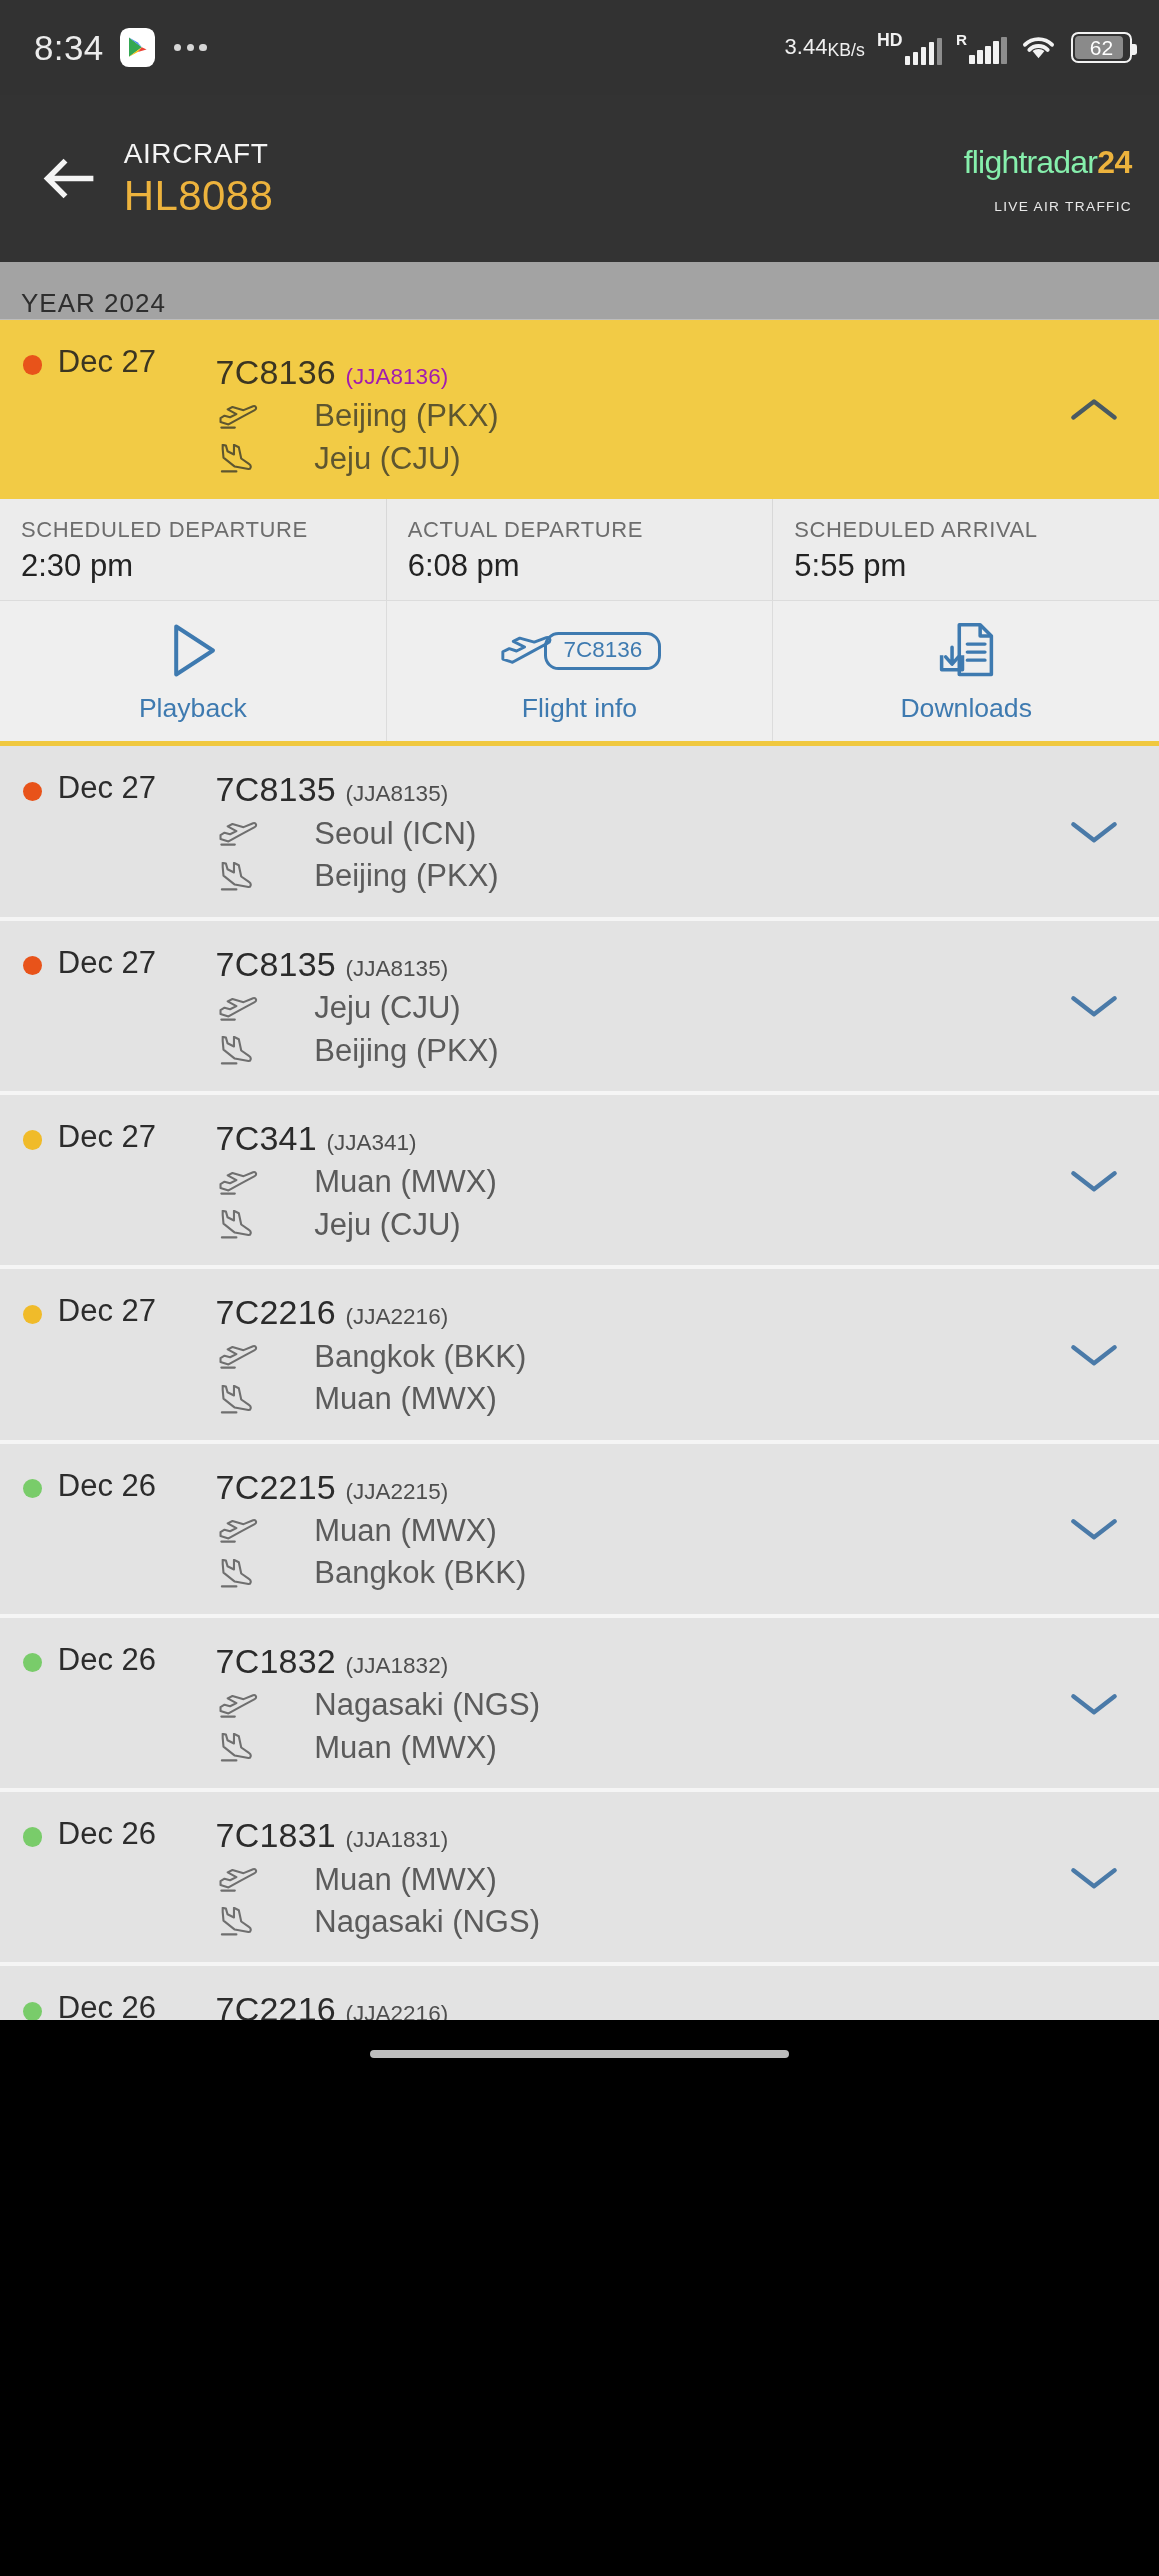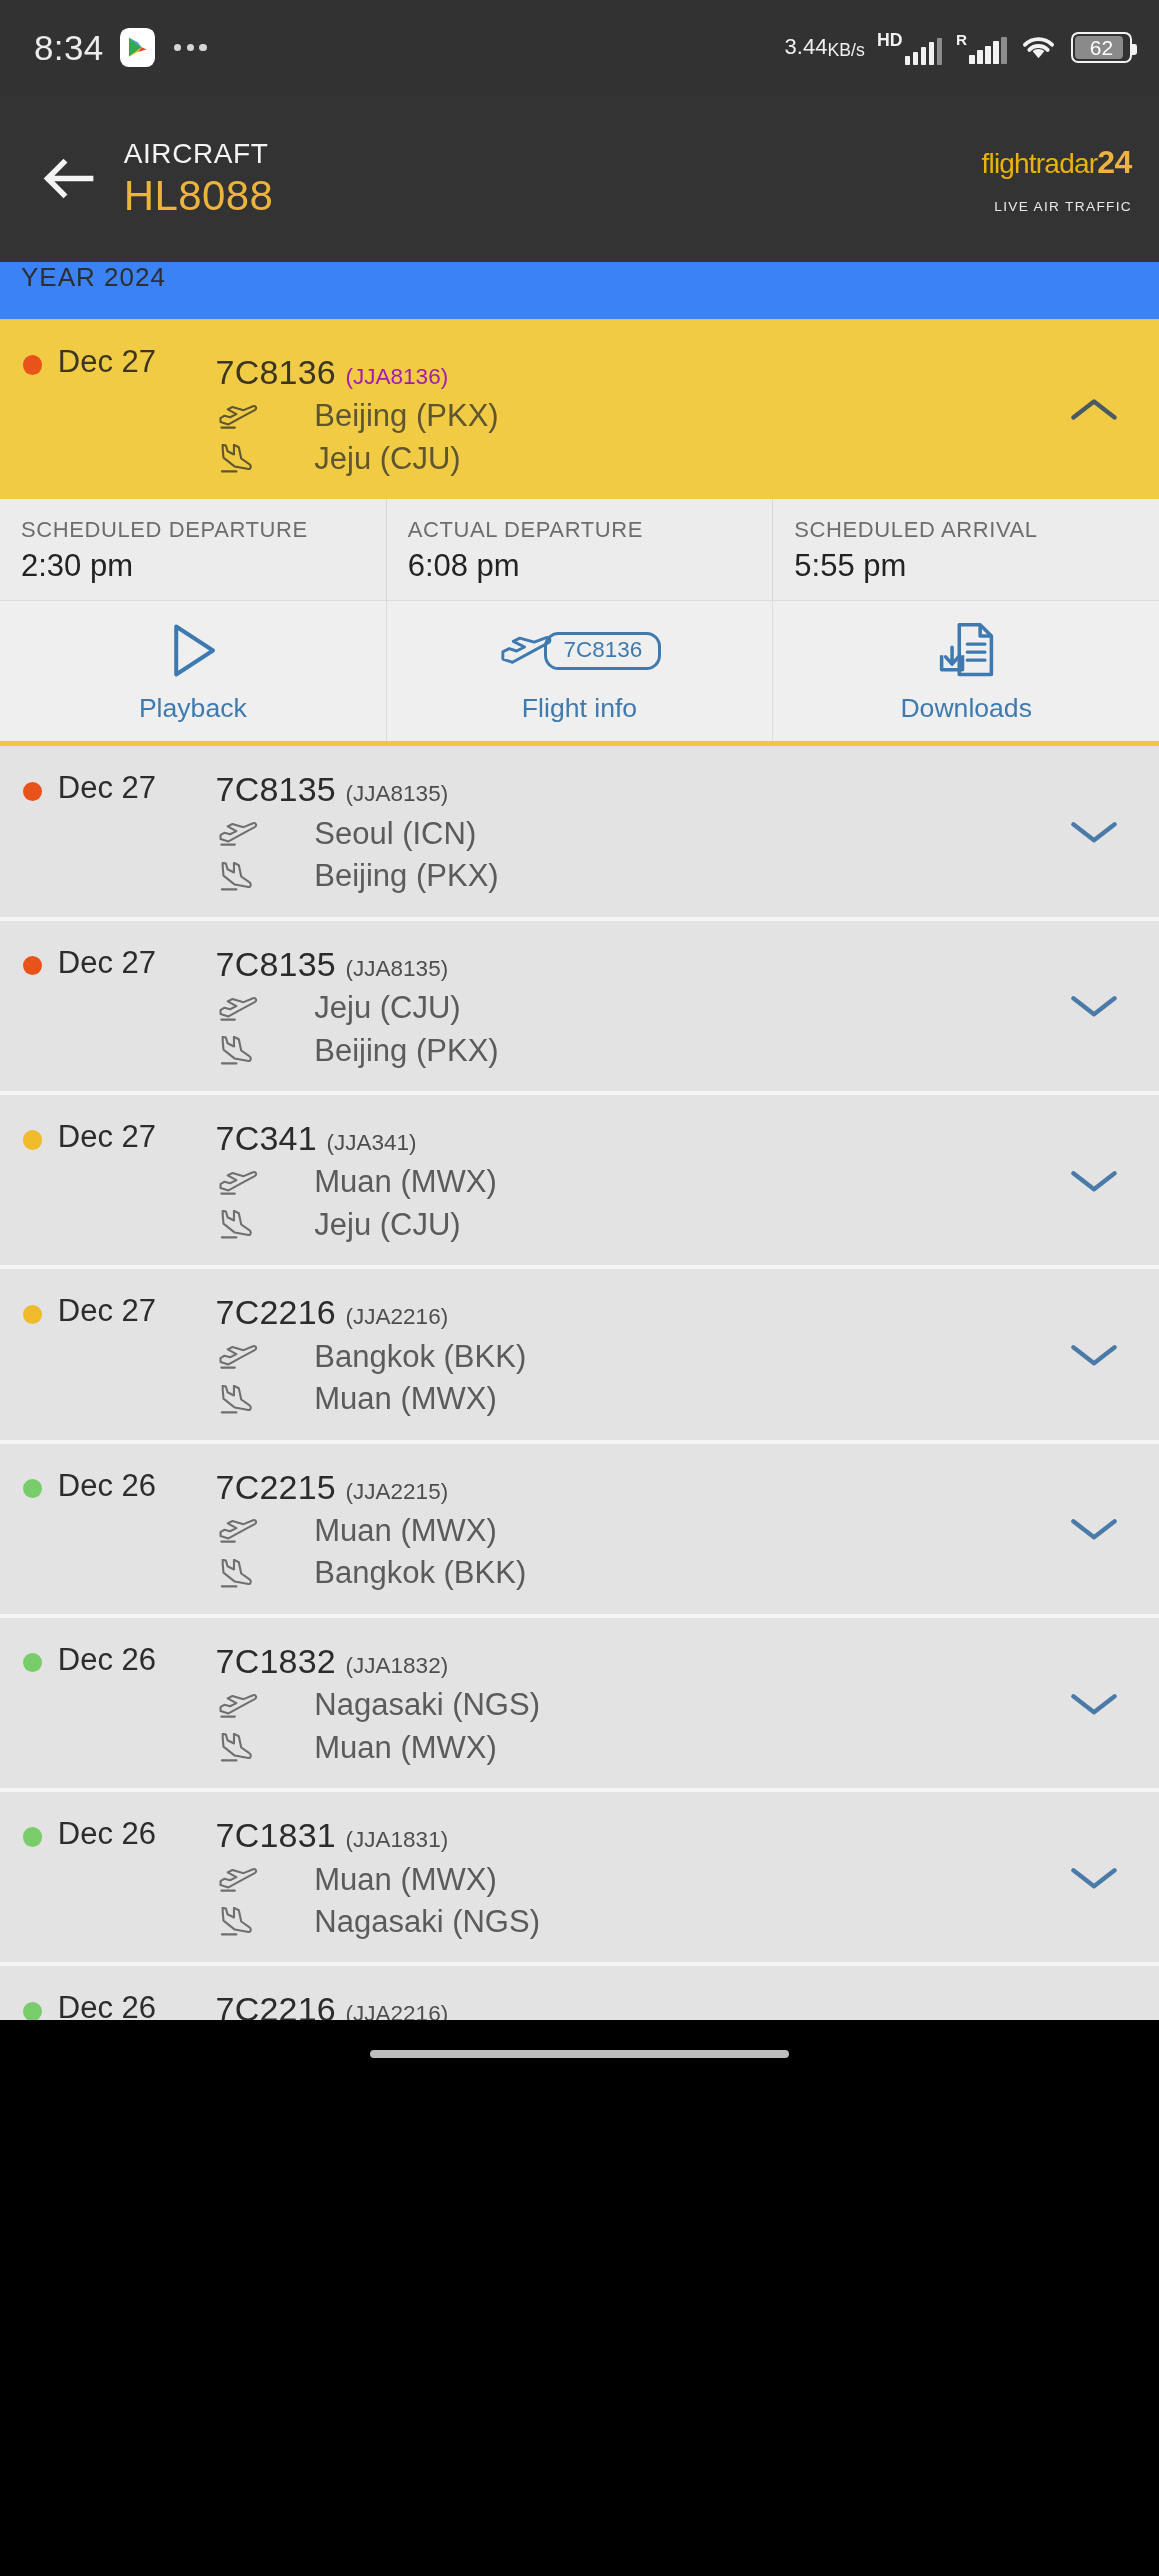--- a/index.html
+++ b/index.html
@@ -62,7 +62,7 @@
   .t-main { font-size:42px; color:#edb33d; font-weight:400; letter-spacing:0.4px; line-height:1.2; }
   .brand { margin-left:auto; display:flex; flex-direction:column; align-items:flex-end; }
   .brand-row { display:flex; align-items:baseline; }
-  .brand-fr { font-size:28px; color:#eab308; letter-spacing:-0.8px; font-weight:400; }
+  .brand-fr { font-size:32px; color:#86efac; letter-spacing:-0.8px; font-weight:400; }
   .brand-24 { font-size:32px; color:#edb33d; font-weight:700; letter-spacing:-0.4px; }
   .brand-tag { font-size:13.7px; color:#e9e9e9; letter-spacing:1.3px; margin-top:18px; }
 

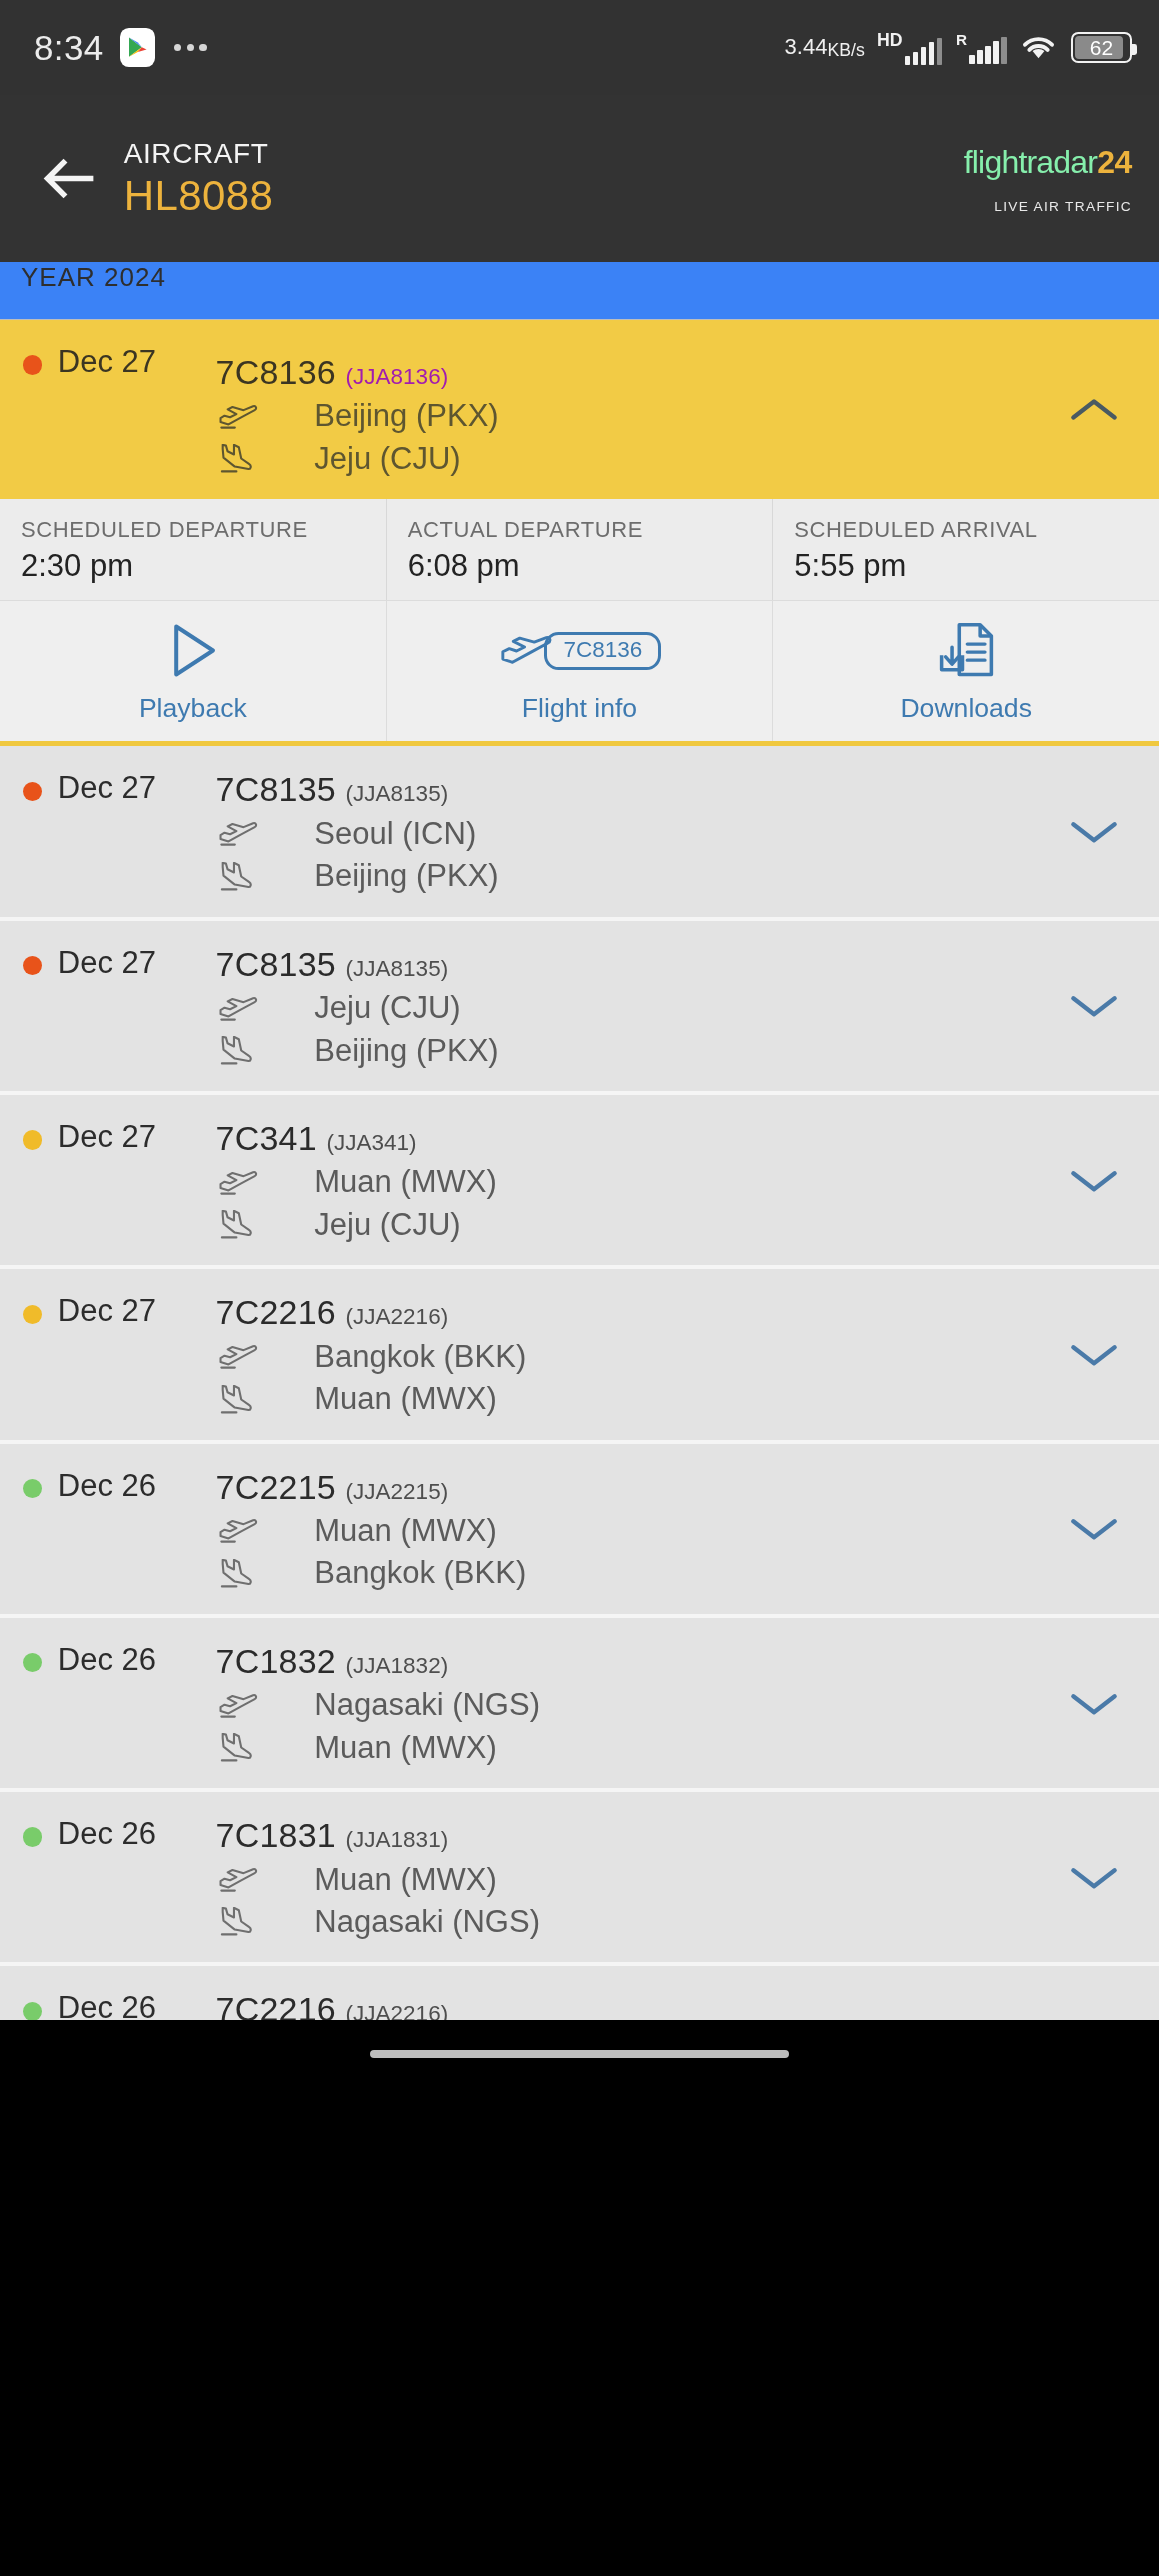--- a/index.html
+++ b/index.html
@@ -68,7 +68,7 @@
 
   
   .yearbar {
-    flex:0 0 auto; height:58px; background:#3b82f6; display:flex; align-items:flex-start;
+    flex:0 0 auto; height:58px; background:#a3a3a3; display:flex; align-items:flex-end;
     padding-left:21px; border-bottom:1.6px solid #bdbdbd;
   }
   .yearbar span { font-size:26px; color:#2e2e2e; letter-spacing:1px; font-weight:400; }

